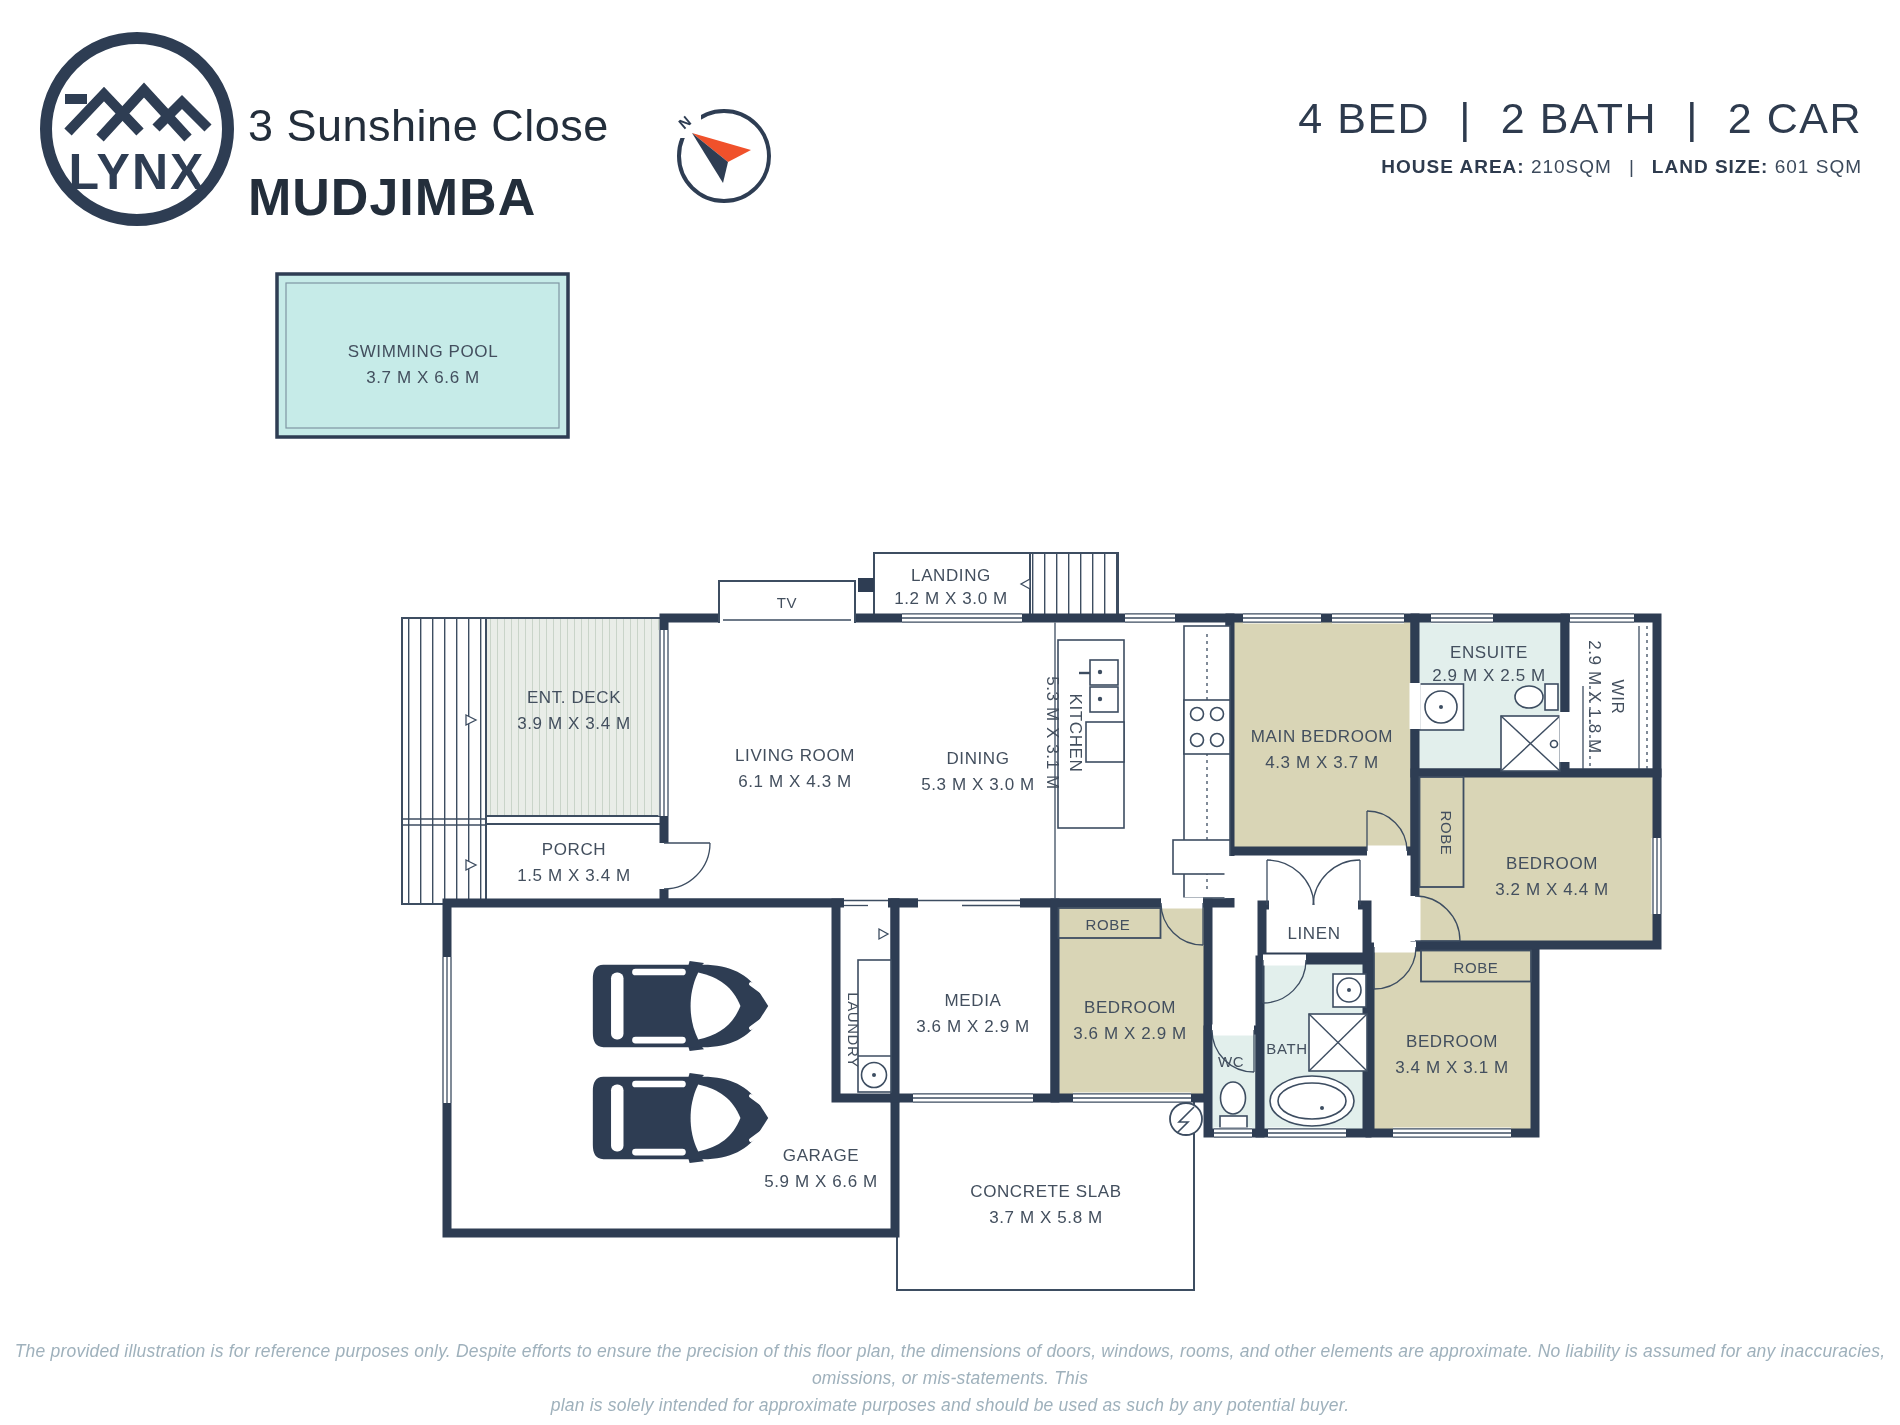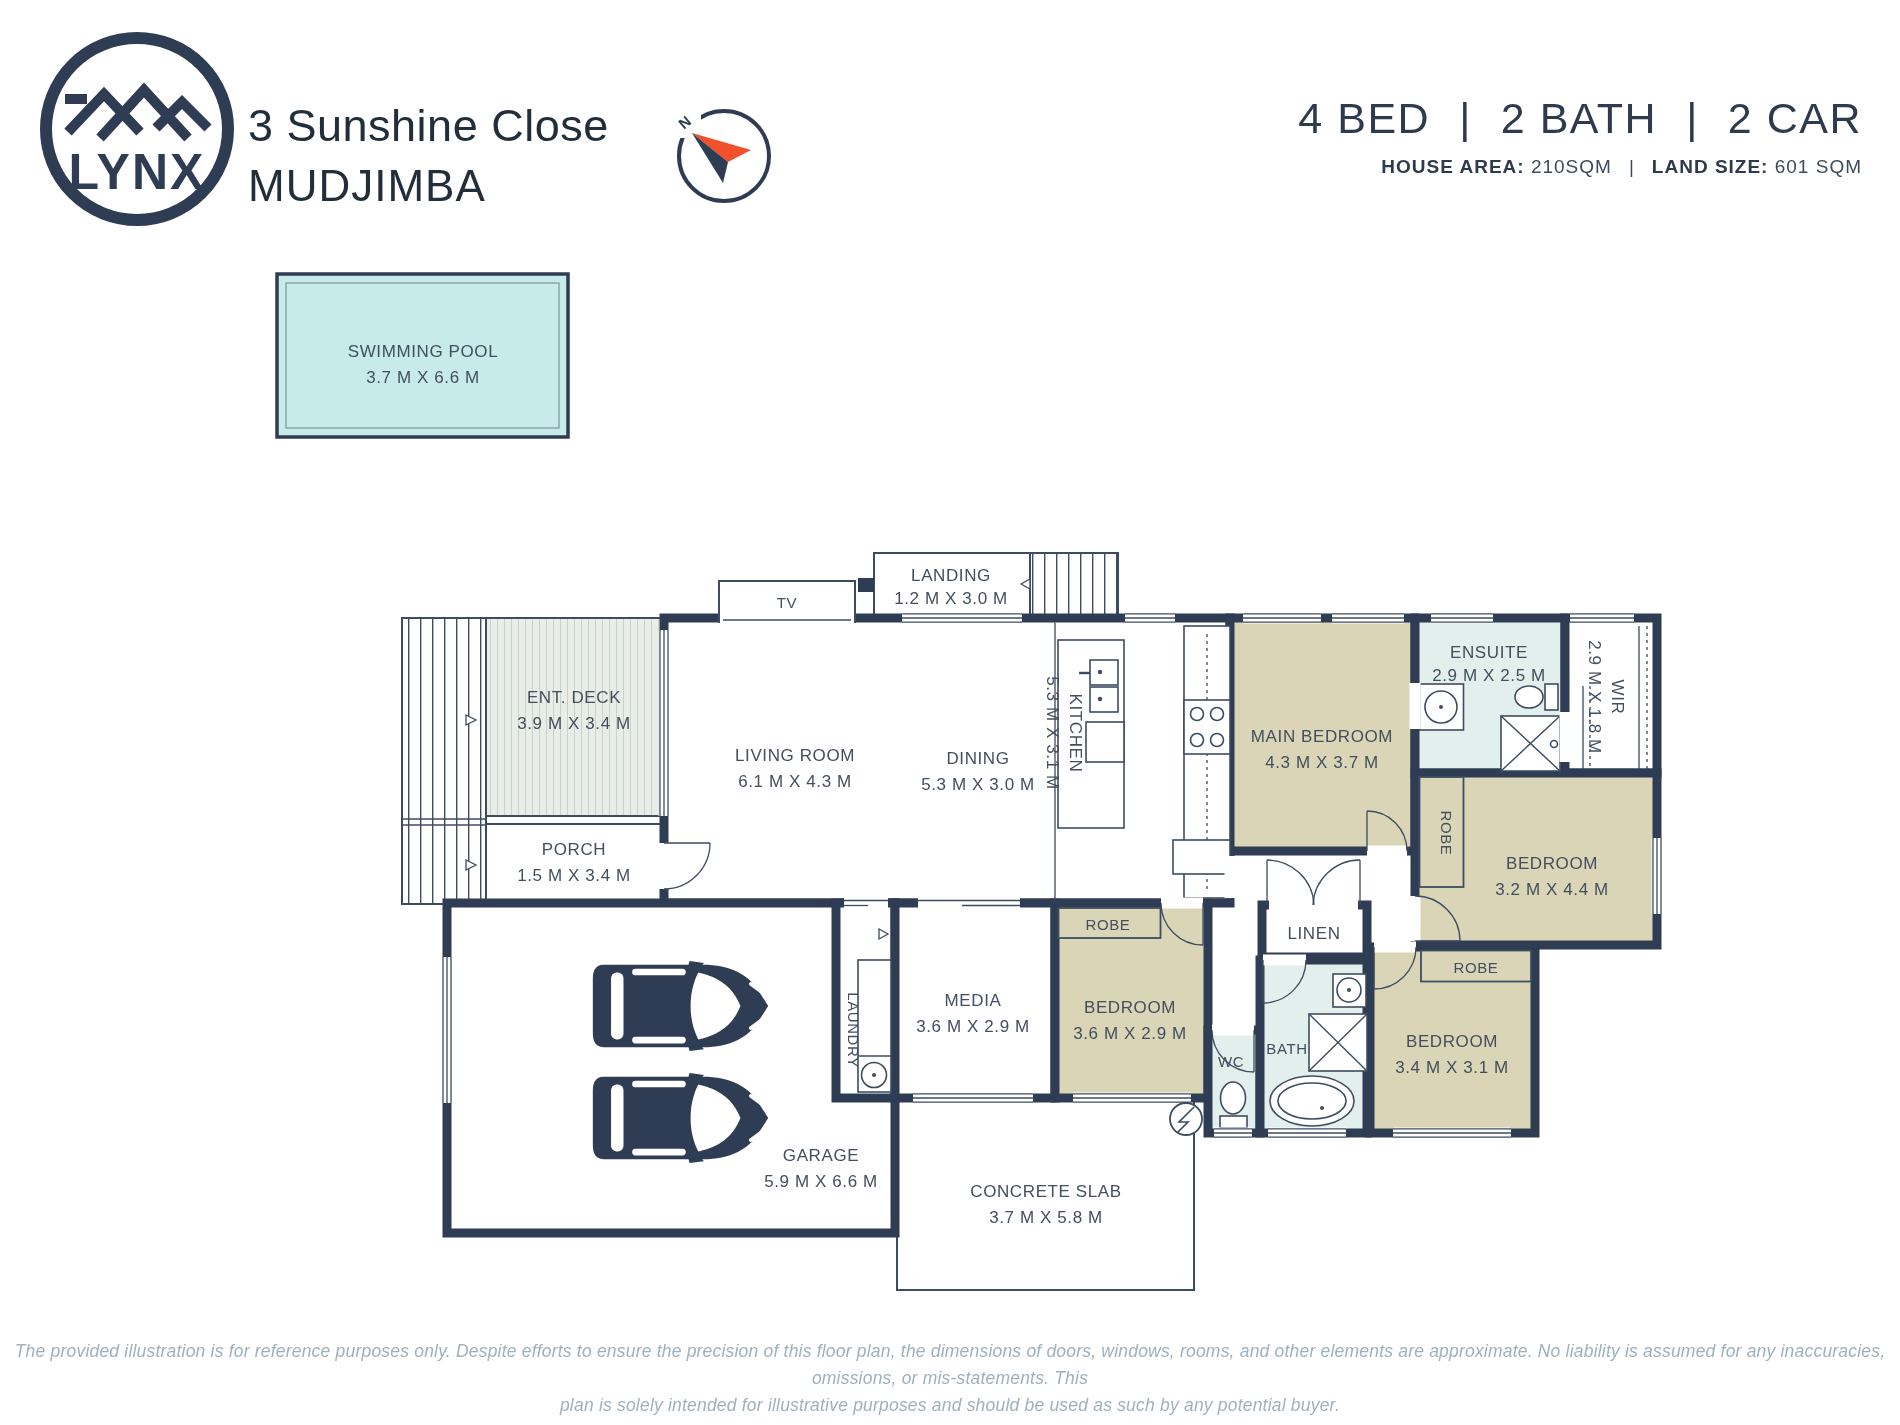--- a/index.html
+++ b/index.html
@@ -16,7 +16,7 @@
              fill:var(--wall);text-anchor:middle;letter-spacing:2px;}
   .address{position:absolute;left:248px;top:100px;color:#232e3b;}
   .addr1{font-size:45px;letter-spacing:.5px;}
-  .addr2{font-size:44px;font-weight:normal;letter-spacing:1px;margin-top:9px;}
+  .addr2{font-size:52px;font-weight:bold;letter-spacing:1px;margin-top:15px;}
   .compass{position:absolute;left:664px;top:90px;width:128px;height:128px;}
   .compass-n{font-size:15px;fill:var(--wall);font-weight:bold;}
   .stats{position:absolute;top:94px;right:38px;text-align:right;color:#2e3b4e;}

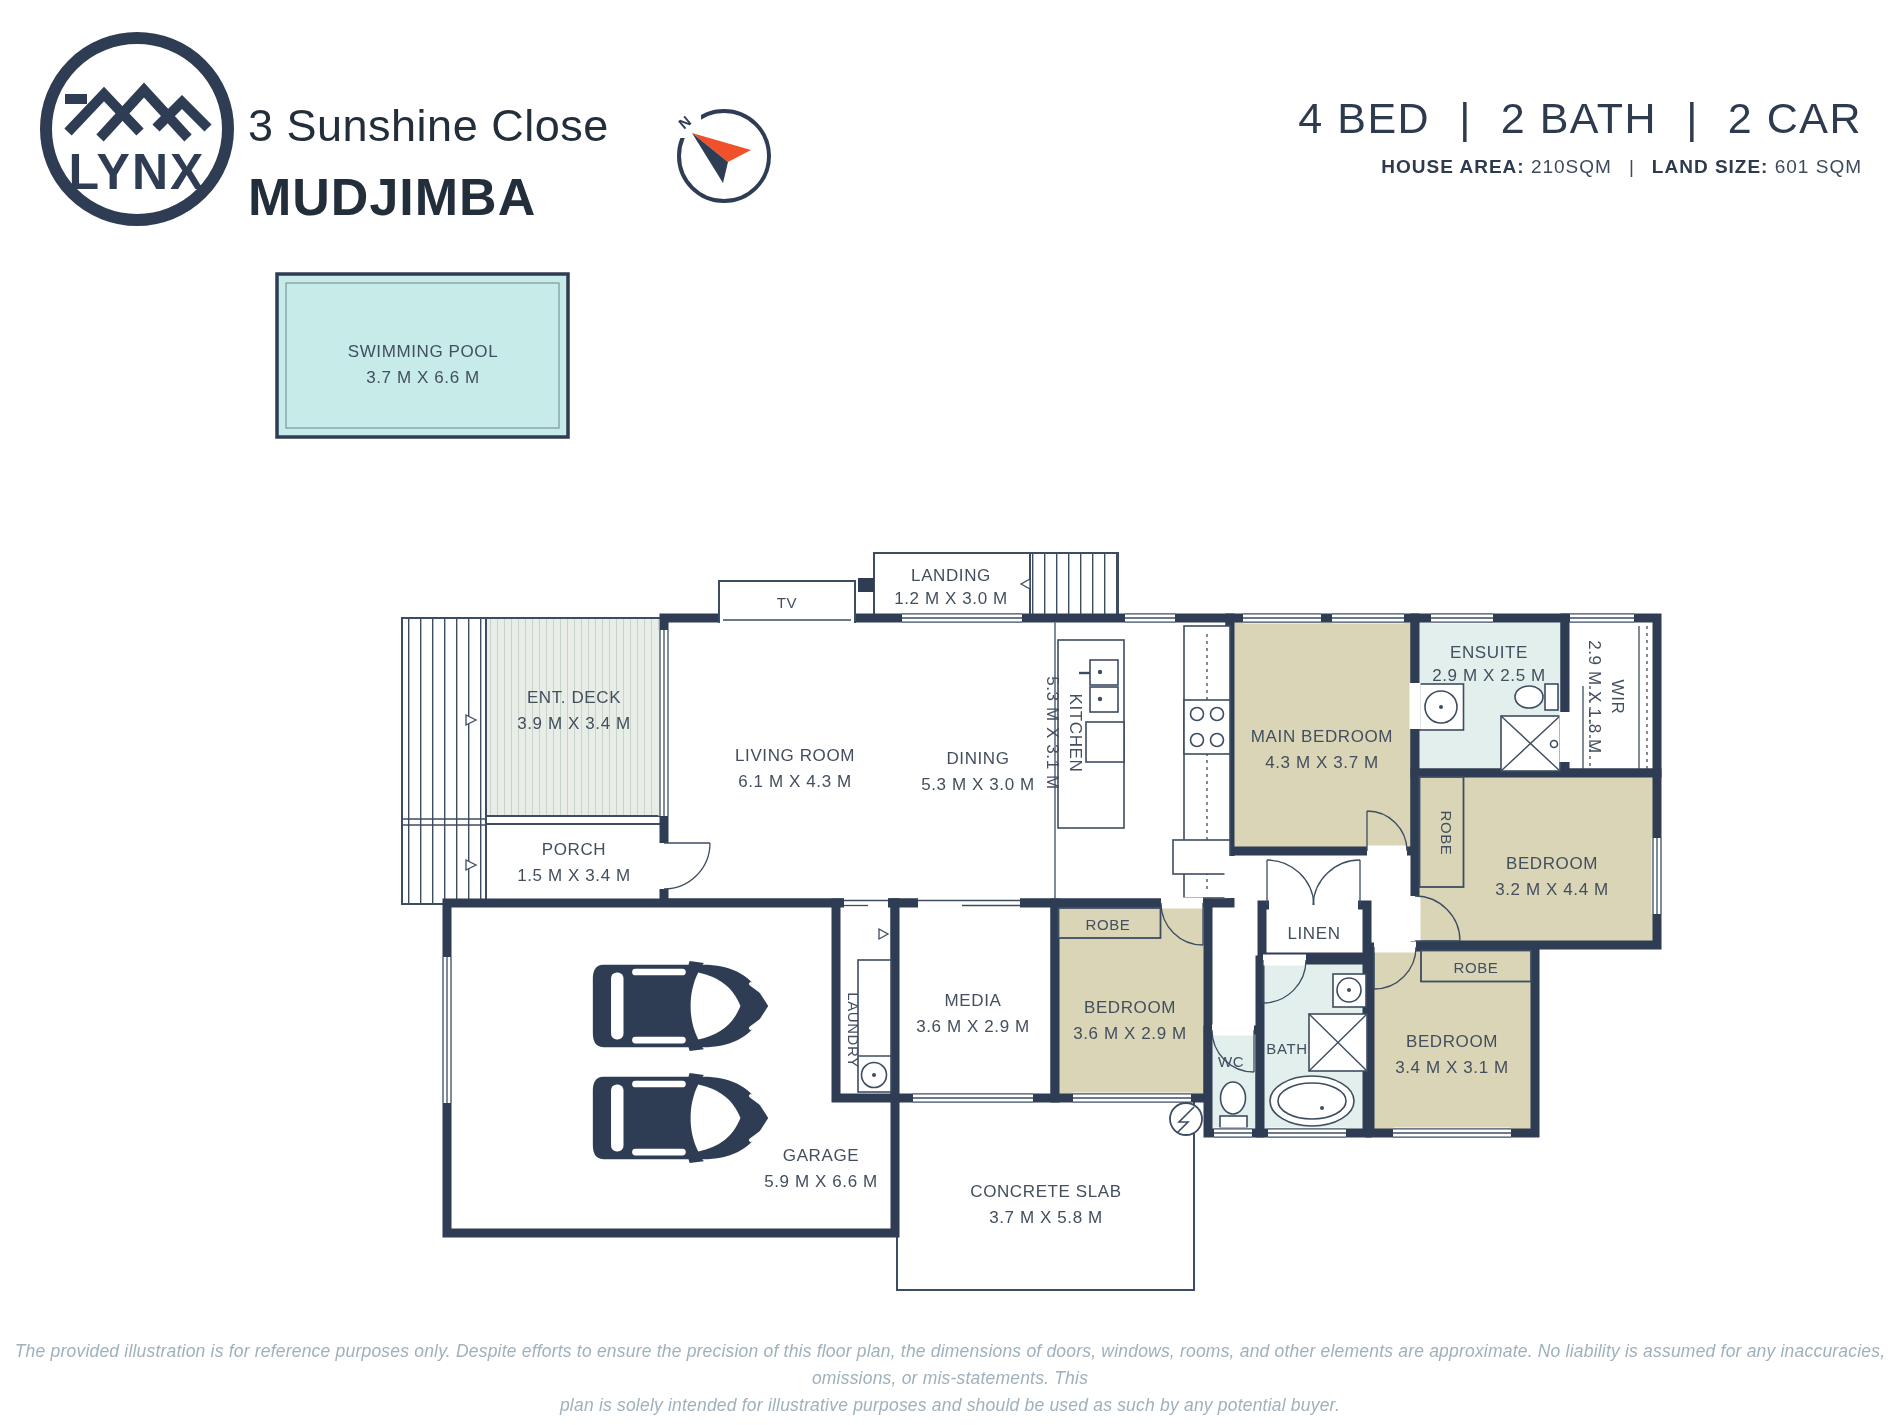--- a/index.html
+++ b/index.html
@@ -449,7 +449,7 @@
 
   <div class="footer">
     <div>The provided illustration is for reference purposes only. Despite efforts to ensure the precision of this floor plan, the dimensions of doors, windows, rooms, and other elements are approximate. No liability is assumed for any inaccuracies, omissions, or mis-statements. This</div>
-    <div>plan is solely intended for illustrative purposes and should be used as such by any potential buyer.</div>
+    <div>plan is solely intended for approximate purposes and should be used as such by any potential buyer.</div>
   </div>
 
 </div>

